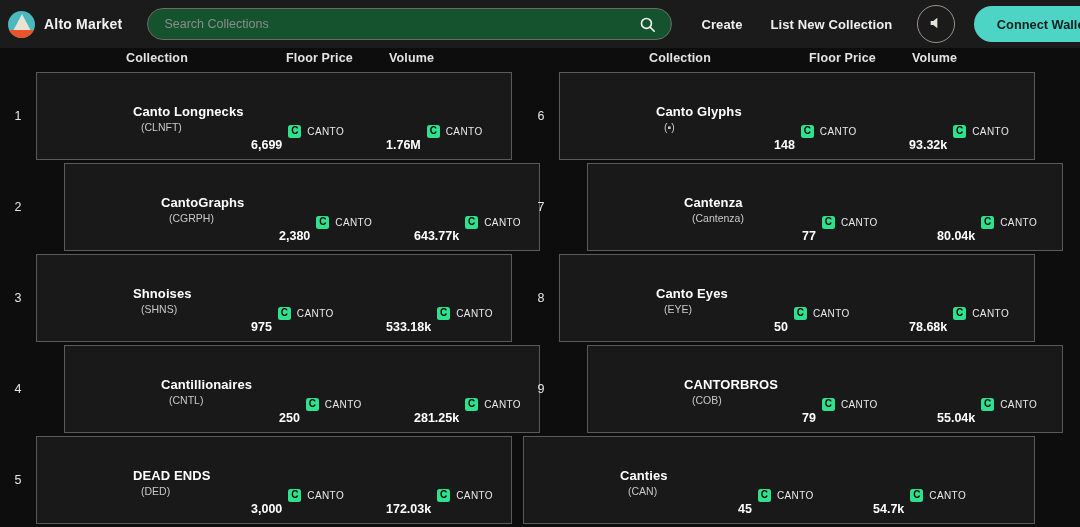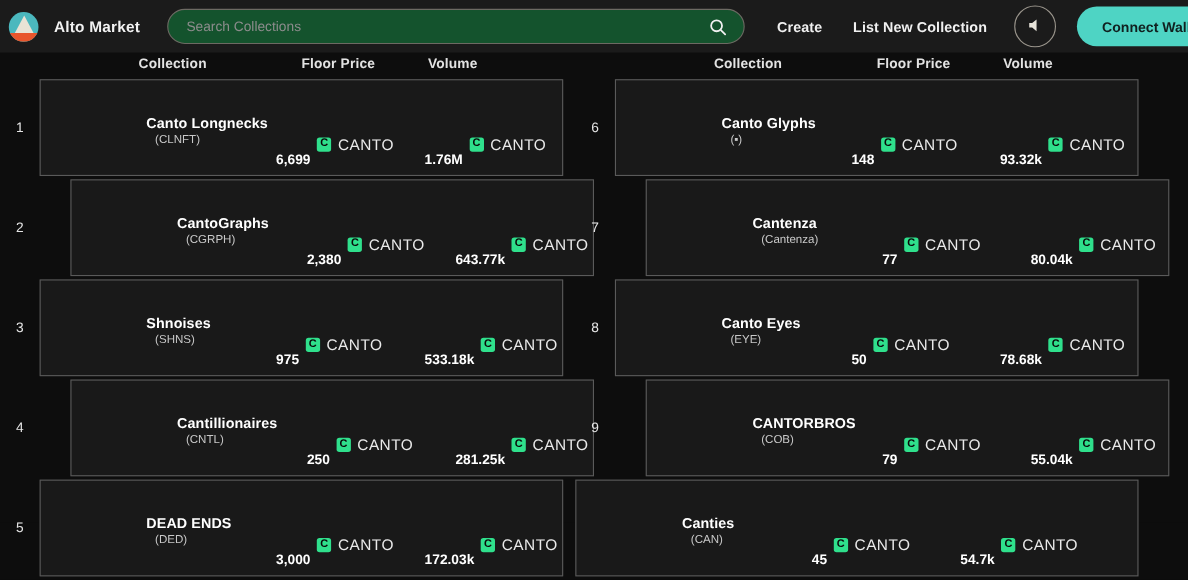--- a/index.html
+++ b/index.html
@@ -26,7 +26,7 @@
   .brand {
     display: flex;
     align-items: center;
-    gap: 14px;
+    gap: 9px;
     flex: 0 0 auto;
     padding-left: 3px;
   }

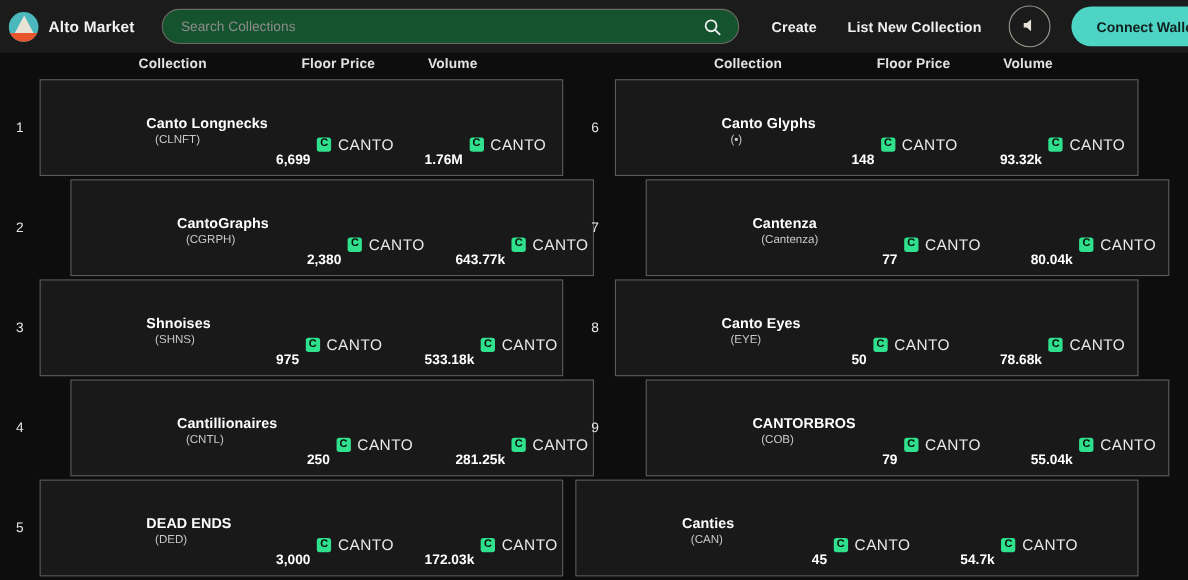--- a/index.html
+++ b/index.html
@@ -162,7 +162,7 @@
     white-space: nowrap;
   }
   .h-collection { left: 126px; }
-  .h-floor      { left: 242px; padding-left: 32px; }
+  .h-floor      { left: 254px; padding-left: 32px; }
   .h-volume     { left: 389px; }
 
   .rows { position: relative; }

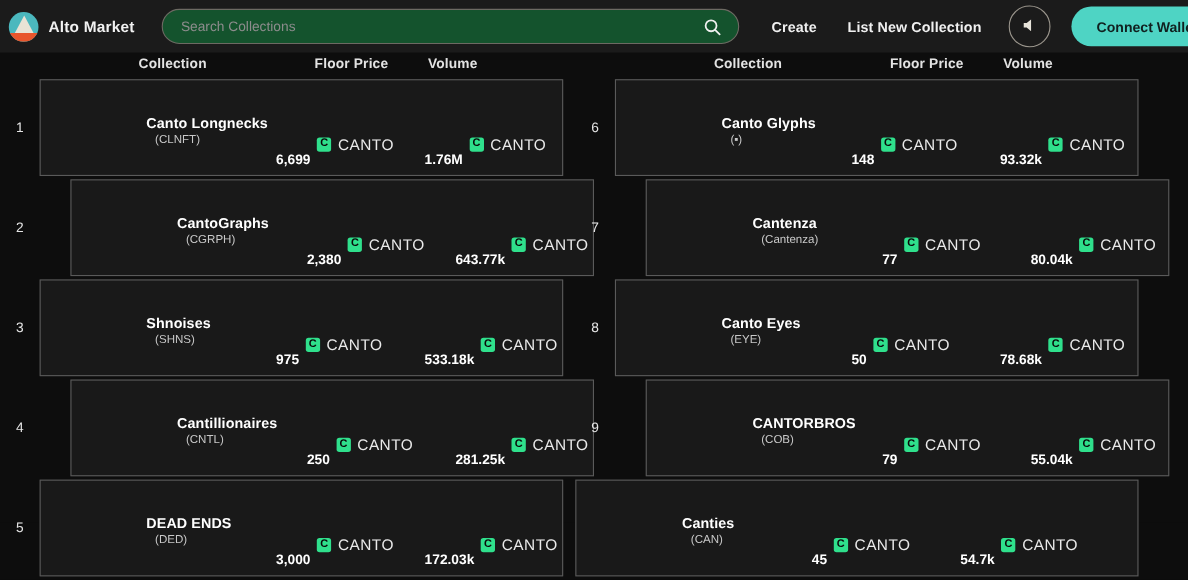--- a/index.html
+++ b/index.html
@@ -257,7 +257,7 @@
   }
   .canto-label {
     color: #eaeaea;
-    font-size: 14px;
+    font-size: 10px;
     letter-spacing: .4px;
   }
 

